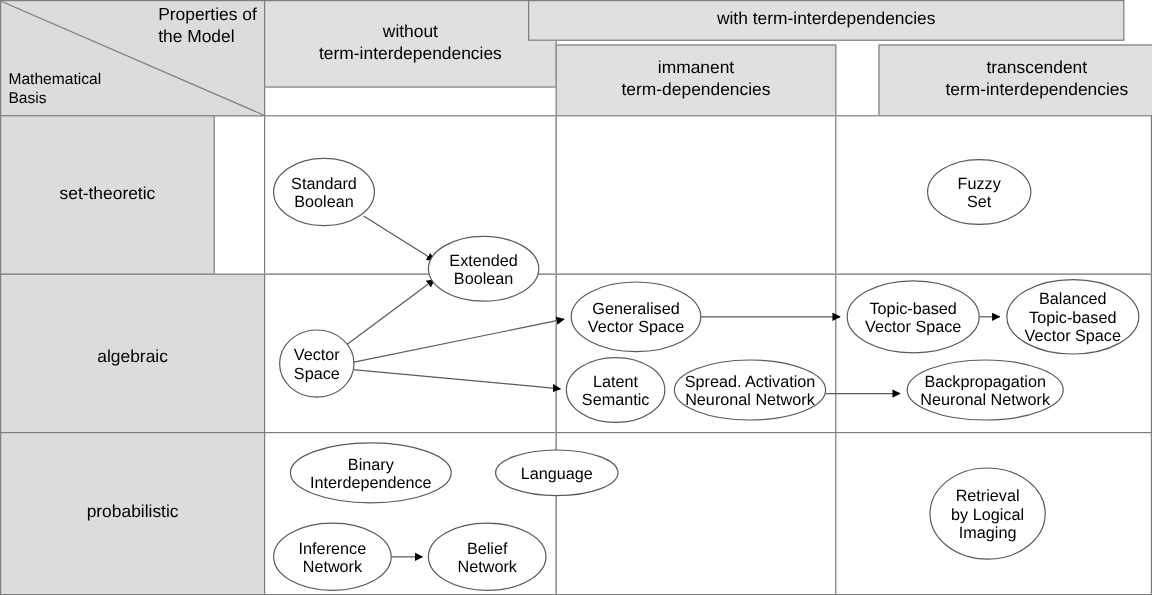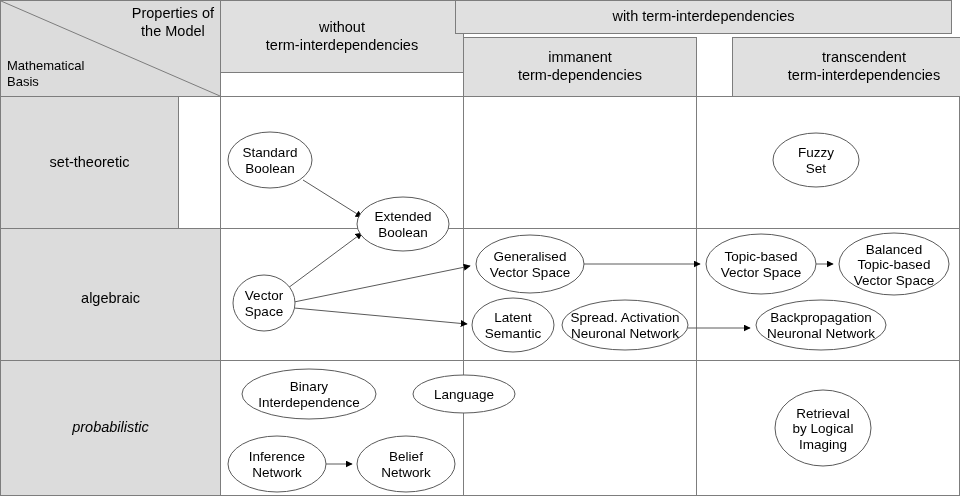--- a/index.html
+++ b/index.html
@@ -27,7 +27,7 @@
   #corner-cell{background:#dcdcdc;}
   .corner-props{
     position:absolute;right:6px;top:4px;
-    text-align:center;font-size:14.5px;line-height:1.22;white-space:pre-line;
+    text-align:left;font-size:14.5px;line-height:1.22;white-space:pre-line;
   }
   .corner-basis{
     position:absolute;left:6px;bottom:6px;

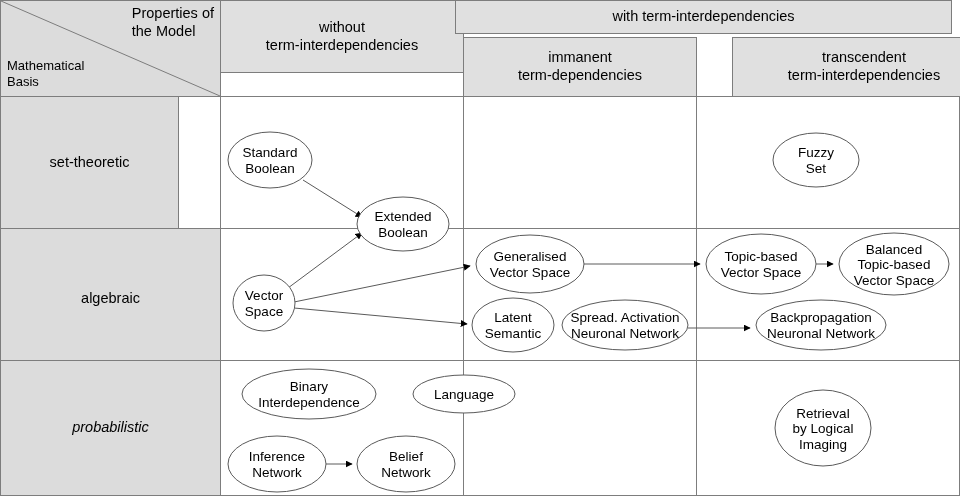--- a/index.html
+++ b/index.html
@@ -58,7 +58,7 @@
 term-interdependencies</div>
   </div>
 
-  <div class="cell hdr" style="left:455px;top:0;width:497px;height:34px;">
+  <div class="cell hdr" style="left:440px;top:0;width:497px;height:34px;">
     <div class="cellinner">with term-interdependencies</div>
   </div>
 

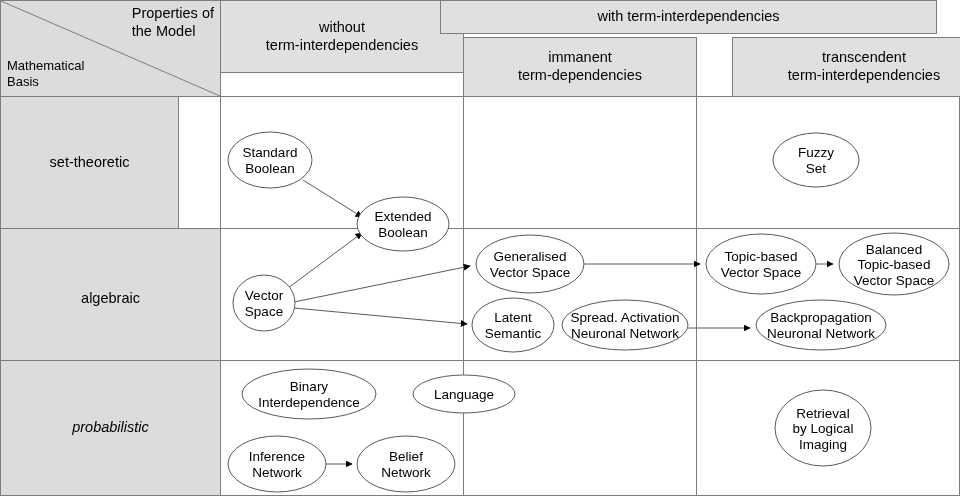--- a/index.html
+++ b/index.html
@@ -86,7 +86,7 @@
   <div class="cell body" style="left:463px;top:228px;width:234px;height:133px;"></div>
   <div class="cell body" style="left:696px;top:228px;width:264px;height:133px;"></div>
 
-  <div class="cell rowlbl" style="left:0;top:360px;width:221px;height:136px;font-style:italic;">
+  <div class="cell rowlbl" style="left:0;top:360px;width:221px;height:136px;">
     <div class="cellinner">probabilistic</div>
   </div>
   <div class="cell body" style="left:220px;top:360px;width:244px;height:136px;"></div>

